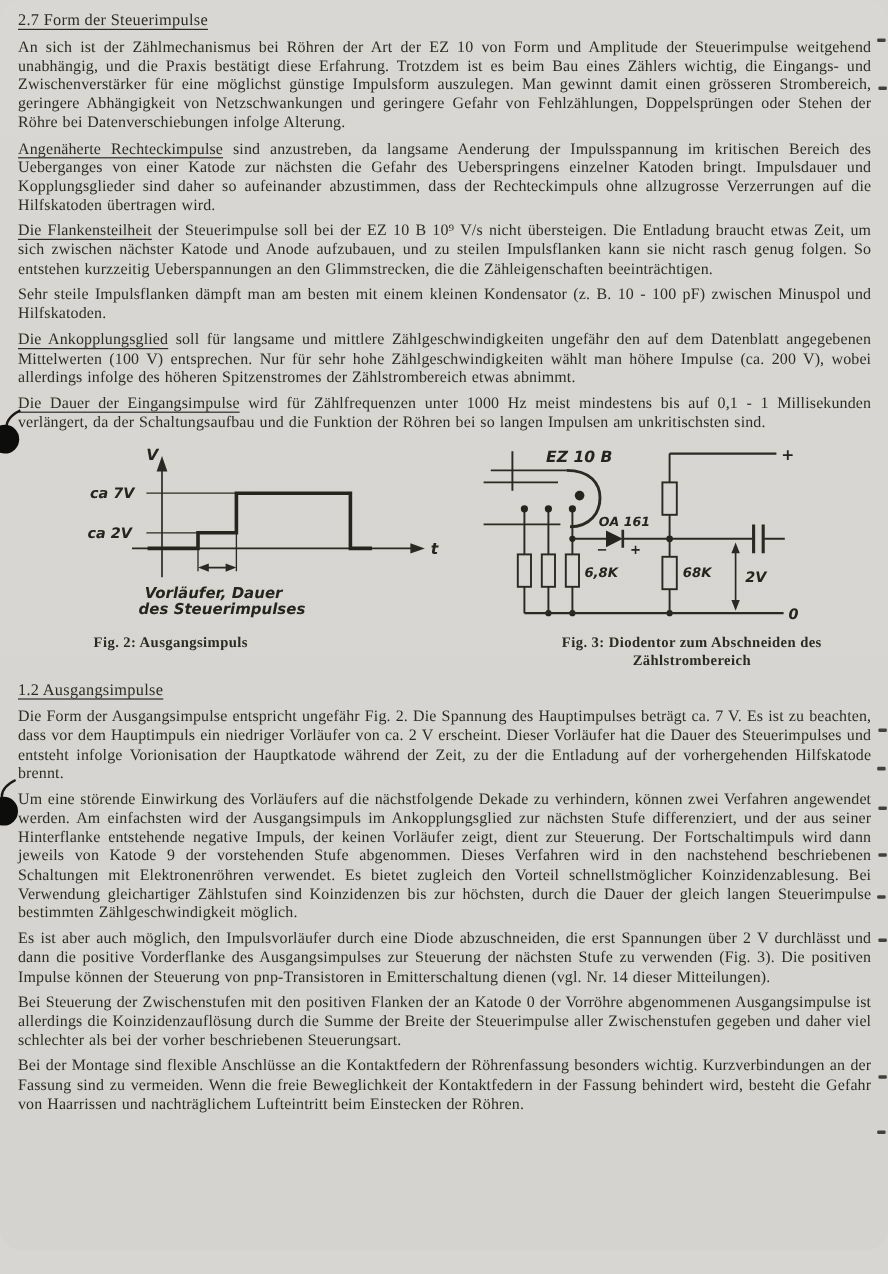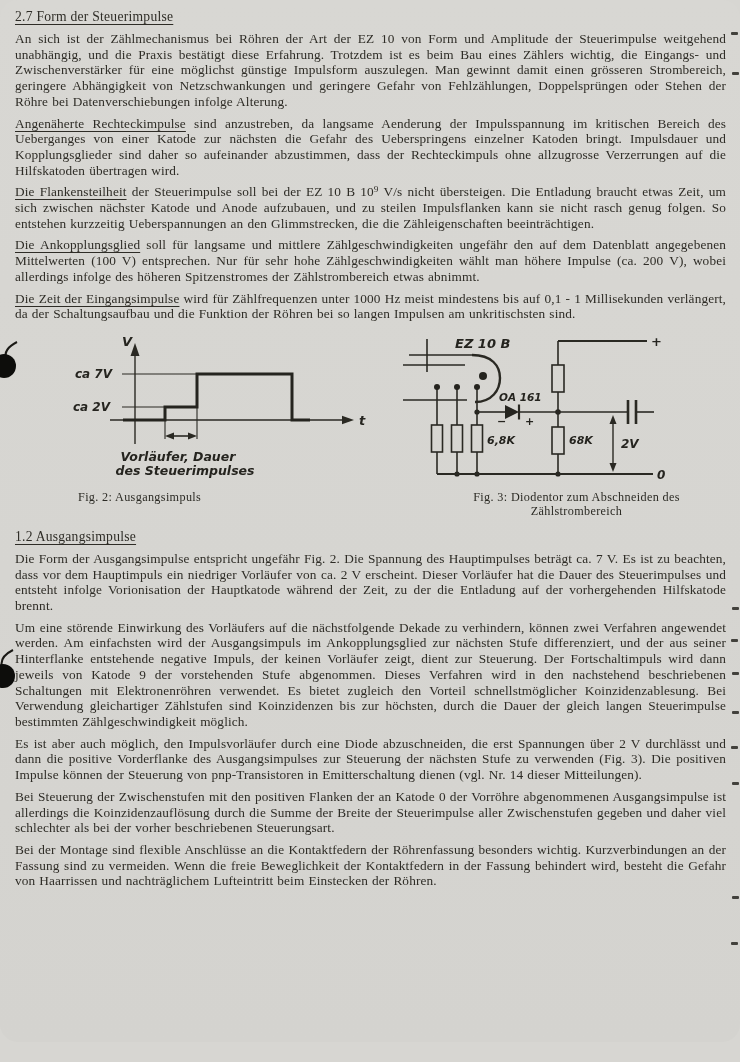--- a/index.html
+++ b/index.html
@@ -39,6 +39,7 @@
 
     <p class="body"><span class="lead">Die Flankensteilheit</span><span> der Steuerimpulse soll bei der EZ 10 B 10⁹ V/s nicht übersteigen. Die Entladung braucht etwas Zeit, um sich zwischen nächster Katode und Anode aufzubauen, und zu steilen Impulsflanken kann sie nicht rasch genug folgen. So entstehen kurzzeitig Ueberspannungen an den Glimmstrecken, die die Zähleigenschaften beeinträchtigen.</span></p>
 
+    <p class="body"><span class="lead"></span><span>Sehr steile Impulsflanken dämpft man am besten mit einem kleinen Kondensator (z. B. 10 - 100 pF) zwischen Minuspol und Hilfskatoden.</span></p>
 
     <p class="body"><span class="lead">Die Ankopplungsglied</span><span> soll für langsame und mittlere Zählgeschwindigkeiten ungefähr den auf dem Datenblatt angegebenen Mittelwerten (100 V) entsprechen. Nur für sehr hohe Zählgeschwindigkeiten wählt man höhere Impulse (ca. 200 V), wobei allerdings infolge des höheren Spitzenstromes der Zählstrombereich etwas abnimmt.</span></p>
 

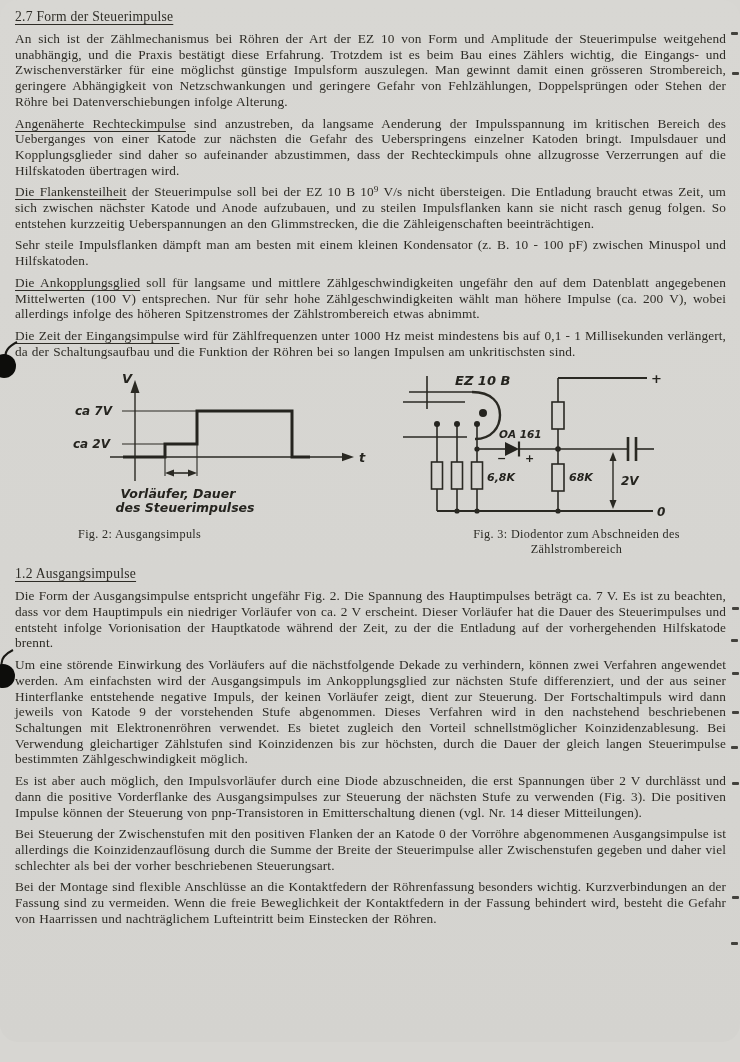--- a/index.html
+++ b/index.html
@@ -43,7 +43,7 @@
 
     <p class="body"><span class="lead">Die Ankopplungsglied</span><span> soll für langsame und mittlere Zählgeschwindigkeiten ungefähr den auf dem Datenblatt angegebenen Mittelwerten (100 V) entsprechen. Nur für sehr hohe Zählgeschwindigkeiten wählt man höhere Impulse (ca. 200 V), wobei allerdings infolge des höheren Spitzenstromes der Zählstrombereich etwas abnimmt.</span></p>
 
-    <p class="body"><span class="lead">Die Zeit der Eingangsimpulse</span><span> wird für Zählfrequenzen unter 1000 Hz meist mindestens bis auf 0,1 - 1 Millisekunden verlängert, da der Schaltungsaufbau und die Funktion der Röhren bei so langen Impulsen am unkritischsten sind.</span></p>
+    <p class="body"><span class="lead">Die Dauer der Eingangsimpulse</span><span> wird für Zählfrequenzen unter 1000 Hz meist mindestens bis auf 0,1 - 1 Millisekunden verlängert, da der Schaltungsaufbau und die Funktion der Röhren bei so langen Impulsen am unkritischsten sind.</span></p>
 
     <div class="figrow">
 

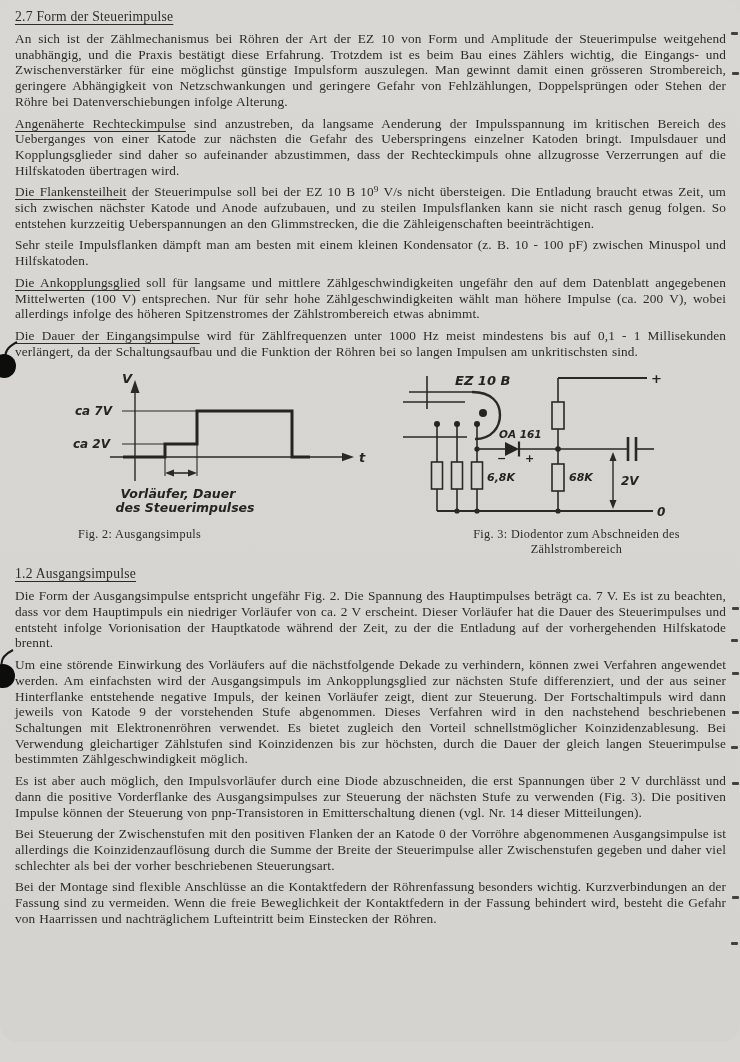--- a/index.html
+++ b/index.html
@@ -16,7 +16,7 @@
   figure{margin:0;padding:0;}
   .figcol2{width:380px;flex:none;}
   .figcol3{width:330px;flex:none;text-align:center;}
-  figcaption{font-size:12.2px;font-weight:normal;letter-spacing:.35px;line-height:14.5px;color:#2b2a24;}
+  figcaption{font-size:12.2px;font-weight:bold;letter-spacing:.35px;line-height:14.5px;color:#2b2a24;}
   .cap2{margin:4px 0 0 63px;}
   .cap3{margin:4px 0 0 33px;}
   .cap3 span{display:block;}

